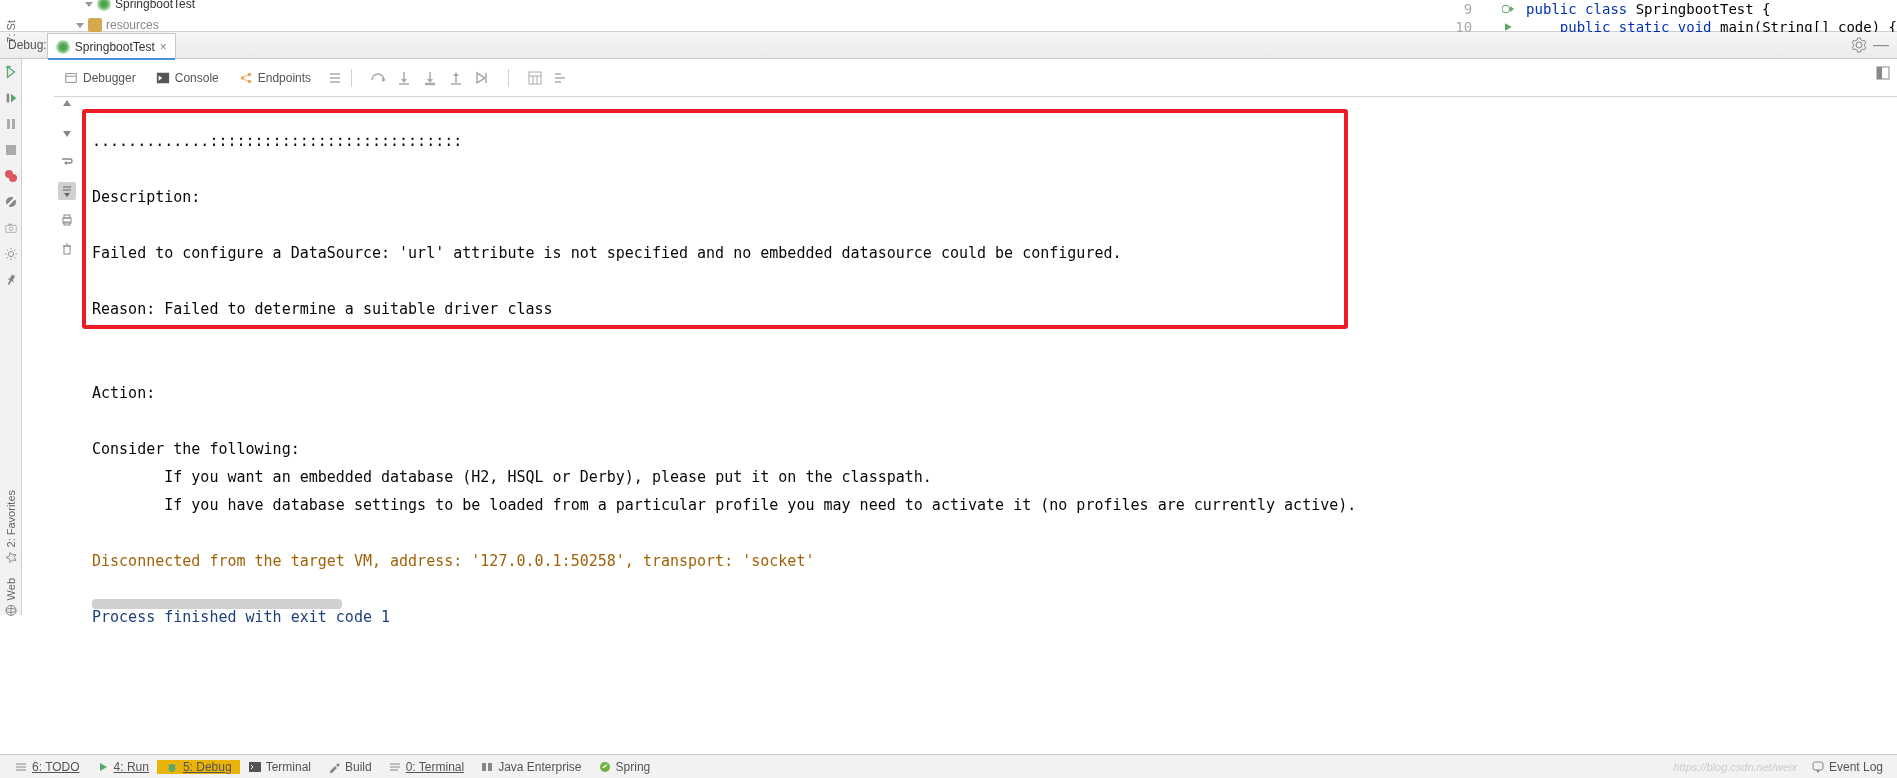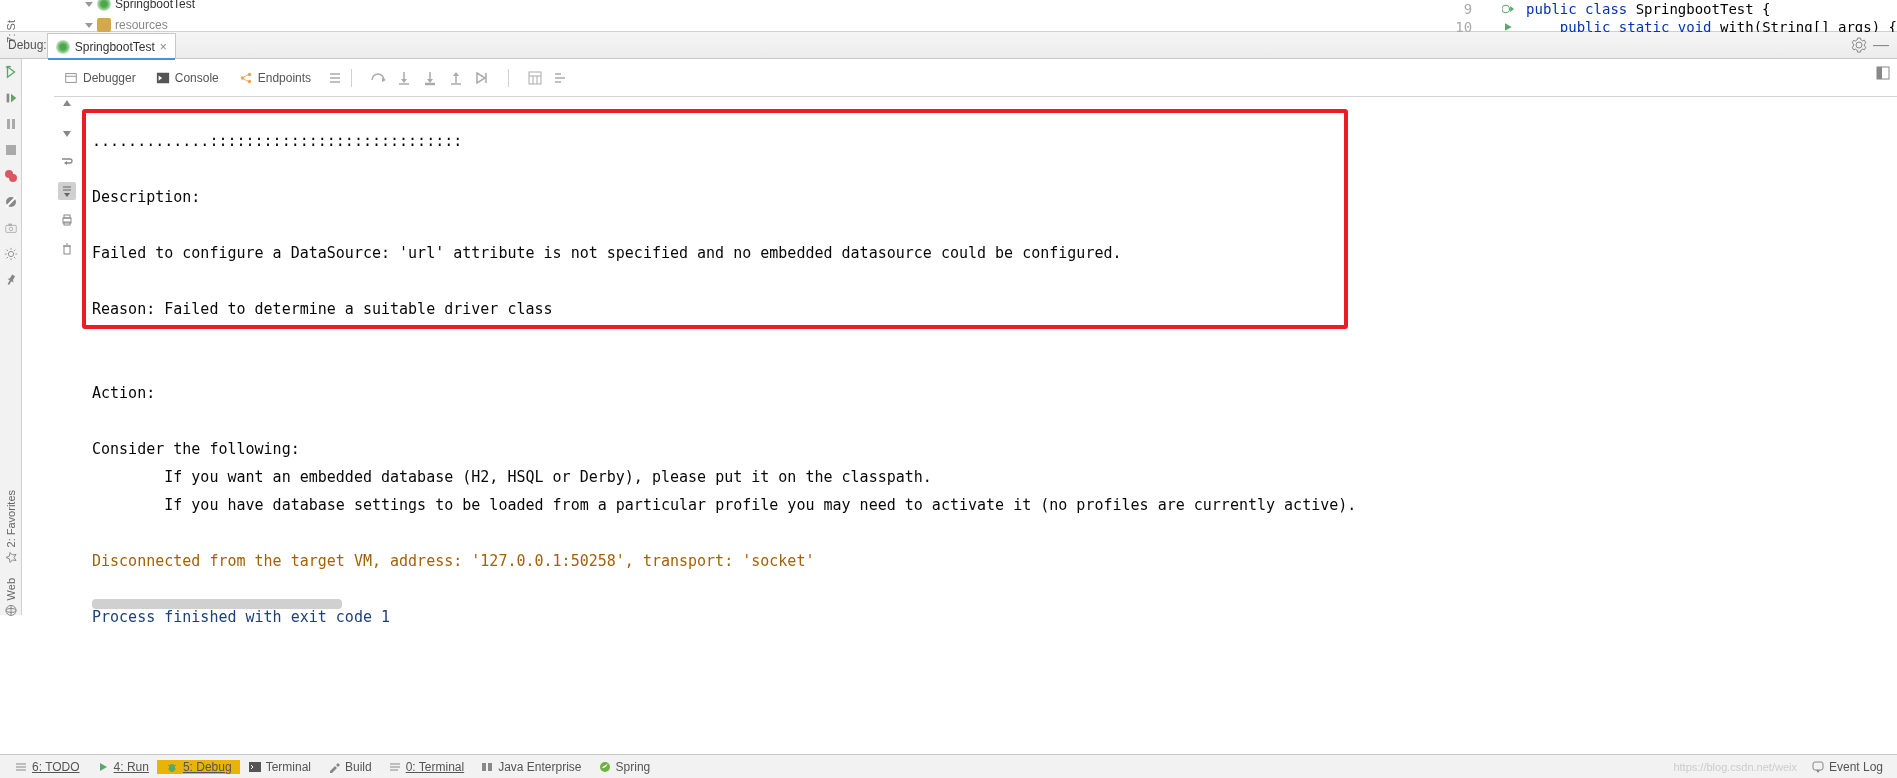--- a/index.html
+++ b/index.html
@@ -15,7 +15,7 @@
 }
 .top-area { height: 32px; background: #fff; border-bottom: 1px solid #d0d0d0; position: relative; }
 .top-tree-item { position: absolute; left: 85px; top: -3px; display: flex; align-items: center; gap: 4px; }
-.top-tree-item2 { position: absolute; left: 85px; top: 18px; display: flex; align-items: center; gap: 4px; color: #888; }
+.top-tree-item2 { position: absolute; left: 76px; top: 18px; display: flex; align-items: center; gap: 4px; color: #888; }
 .tree-arrow { width: 0; height: 0; border-left: 4px solid transparent; border-right: 4px solid transparent; border-top: 5px solid #999; }
 .app-icon { width: 14px; height: 14px; border-radius: 50%; background: radial-gradient(circle, #4da84d 30%, #c4e4c4 70%); }
 .folder-icon-small { width: 14px; height: 14px; background: #d4a84d; border-radius: 2px; }

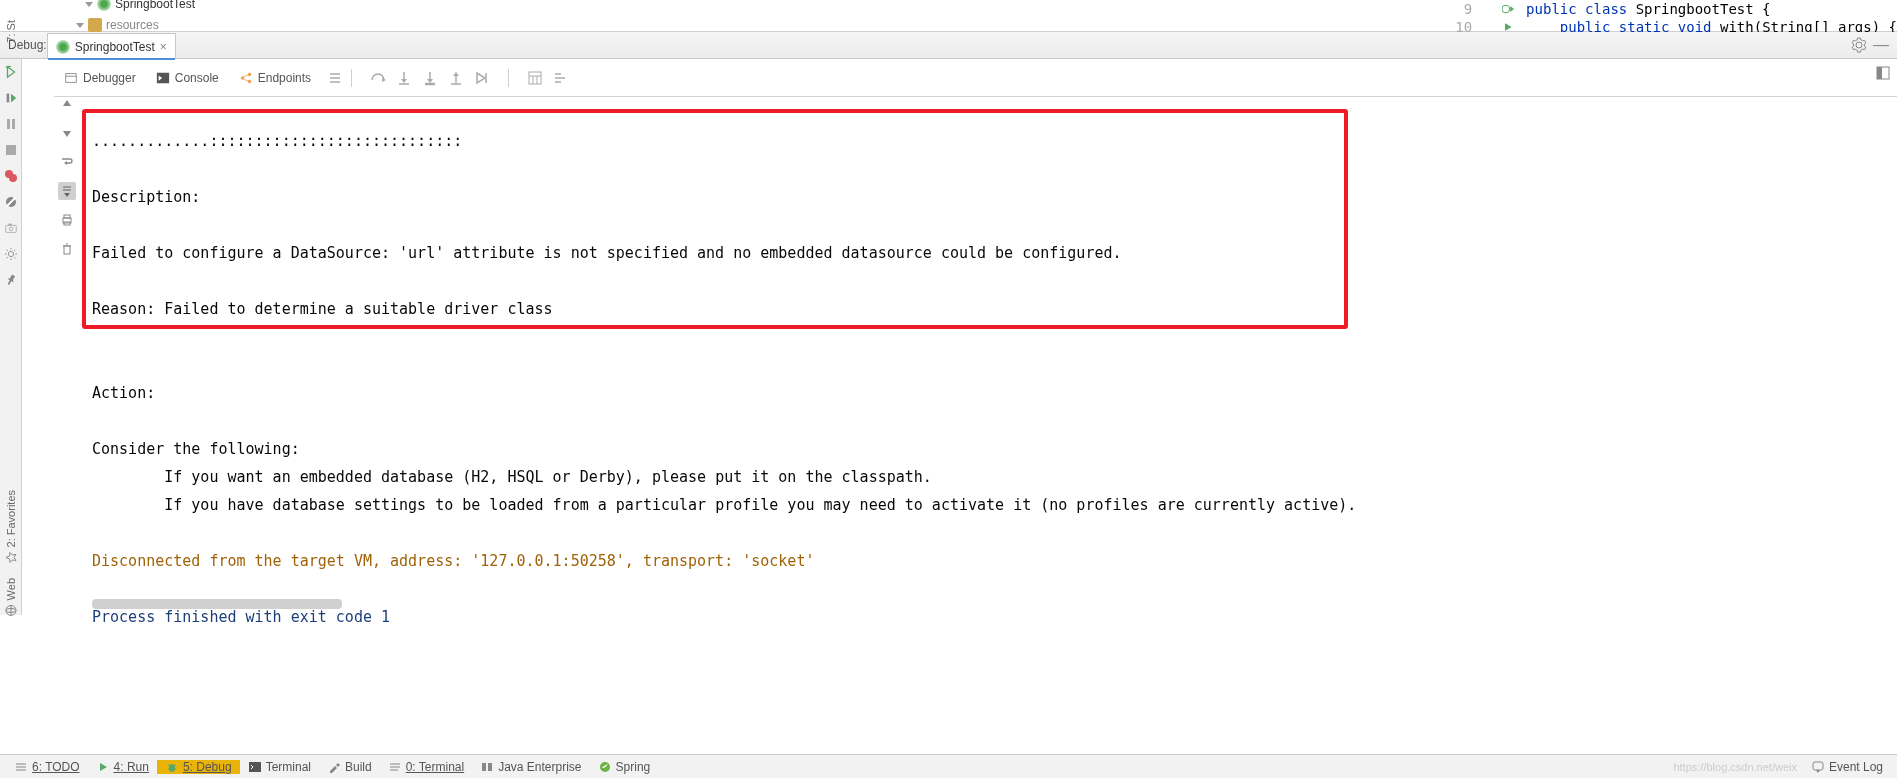--- a/index.html
+++ b/index.html
@@ -128,7 +128,7 @@
       <svg class="gutter-icon" viewBox="0 0 16 16">
           <polygon points="4,3 13,8 4,13" fill="#59a869"></polygon>
         </svg>
-      <span class="code-text">    <span class="kw">public static void </span><span class="cls">with(String[] args) {</span></span>
+      <span class="code-text">    <span class="kw">public static void </span><span class="cls">main(String[] code) {</span></span>
     </div>
   </div>
 </div>

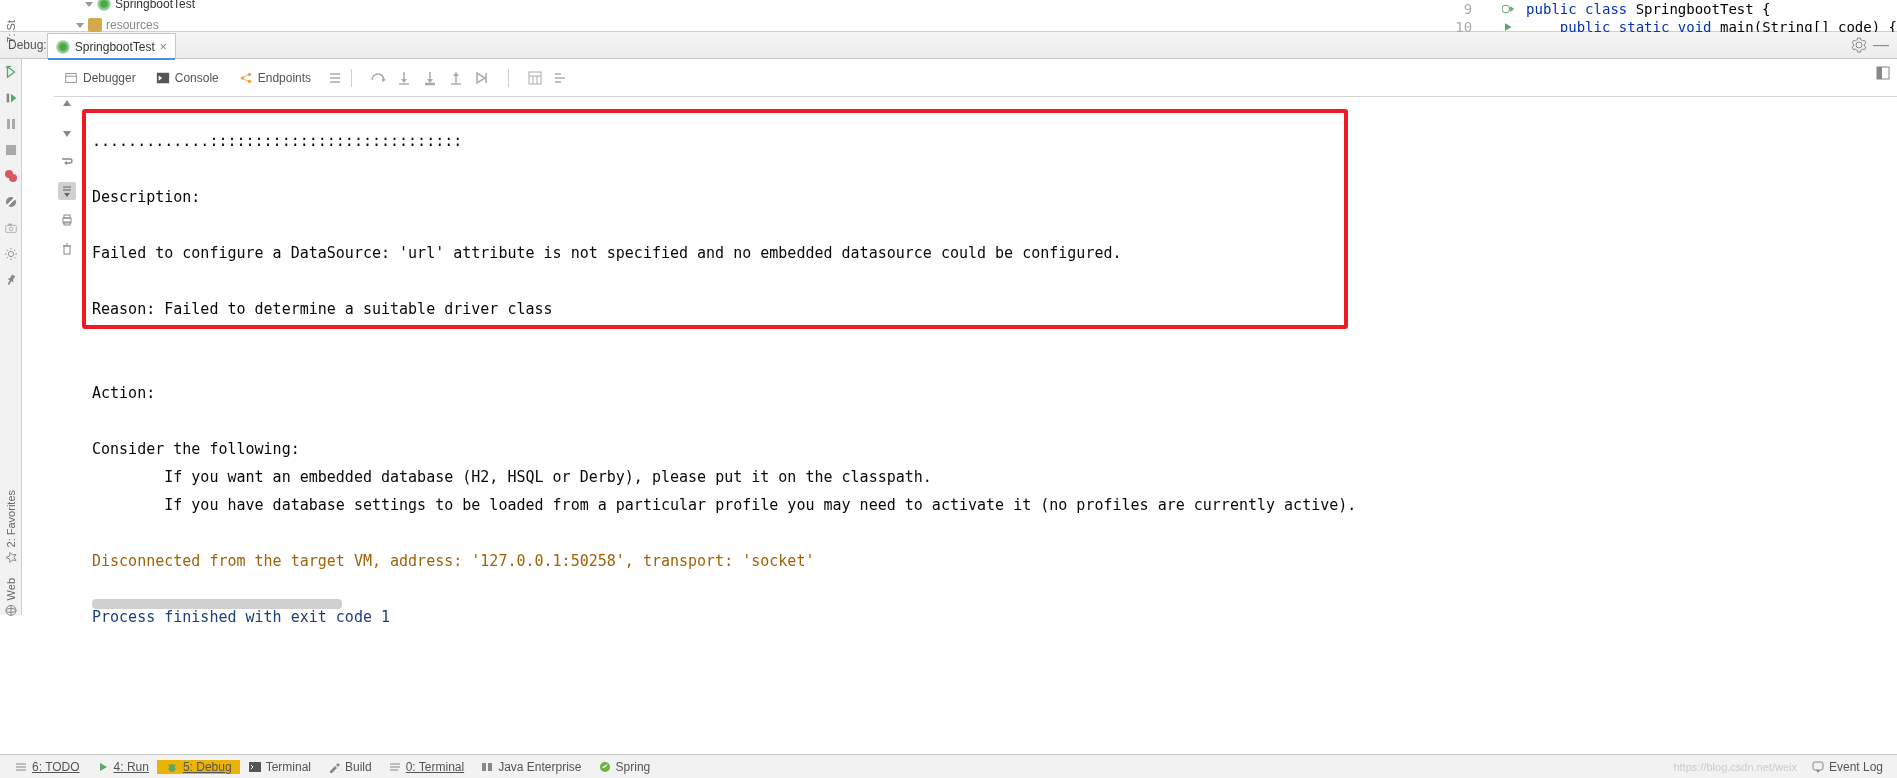--- a/index.html
+++ b/index.html
@@ -95,7 +95,7 @@
 .bb-item.active { background: #eab308; }
 .bb-icon { width: 14px; height: 14px; }
 .bb-right { margin-left: auto; display: flex; align-items: center; gap: 6px; }
-.watermark { color: #ccc; font-size: 11px; }
+.watermark { color: #ccc; font-size: 11px; font-style: italic; }
 .close-x { color: #888; font-size: 12px; }
 
 svg { display: block; }

